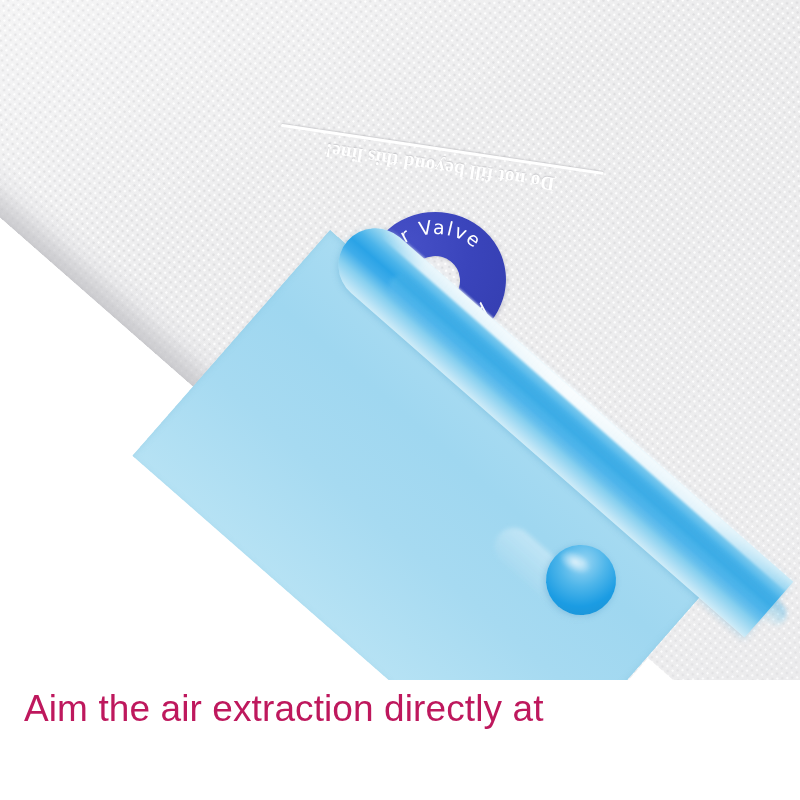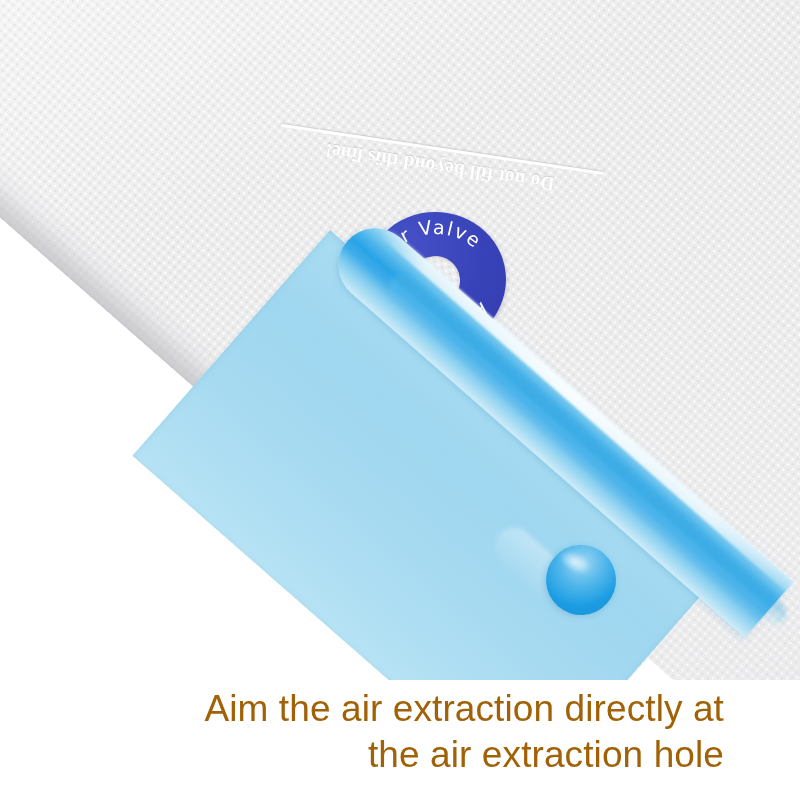--- a/index.html
+++ b/index.html
@@ -323,13 +323,12 @@
     left: 24px;
     top: 686px;
     width: 700px;
-    color: #a16207;
+    color: #be185d;
     font-family: "Liberation Sans", sans-serif;
     font-size: 37px;
     line-height: 46px;
     font-weight: 400;
     letter-spacing: 0.1px;
-    text-align: right;
   }
   #caption .line { display: block; white-space: nowrap; }
 </style>

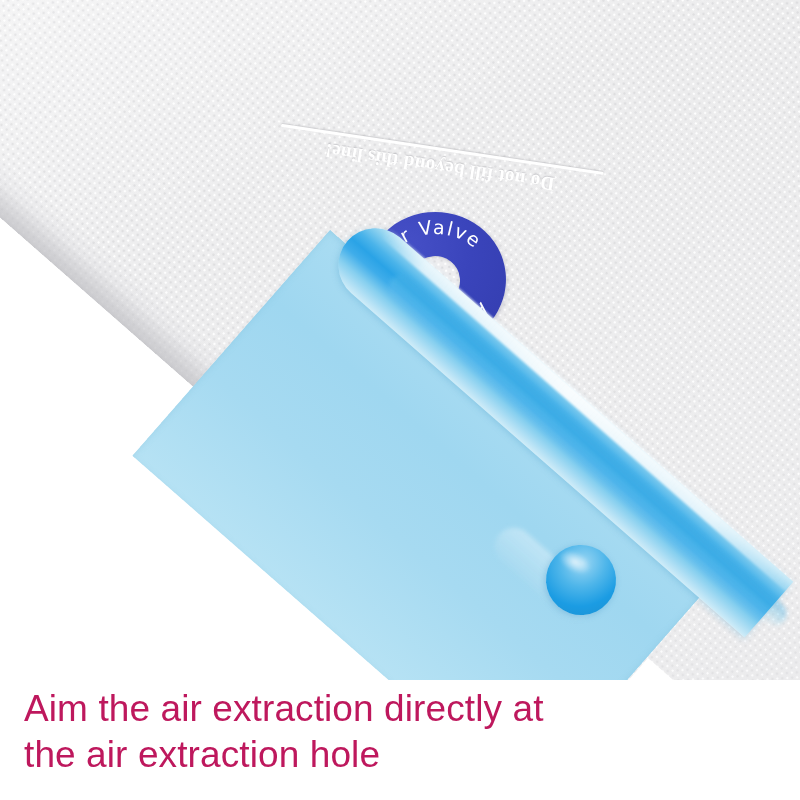--- a/index.html
+++ b/index.html
@@ -381,7 +381,6 @@
 
   <div id="caption">
     <span class="line">Aim the air extraction directly at</span>
-    <span class="line">the air extraction hole</span>
   </div>
 
 </div>

